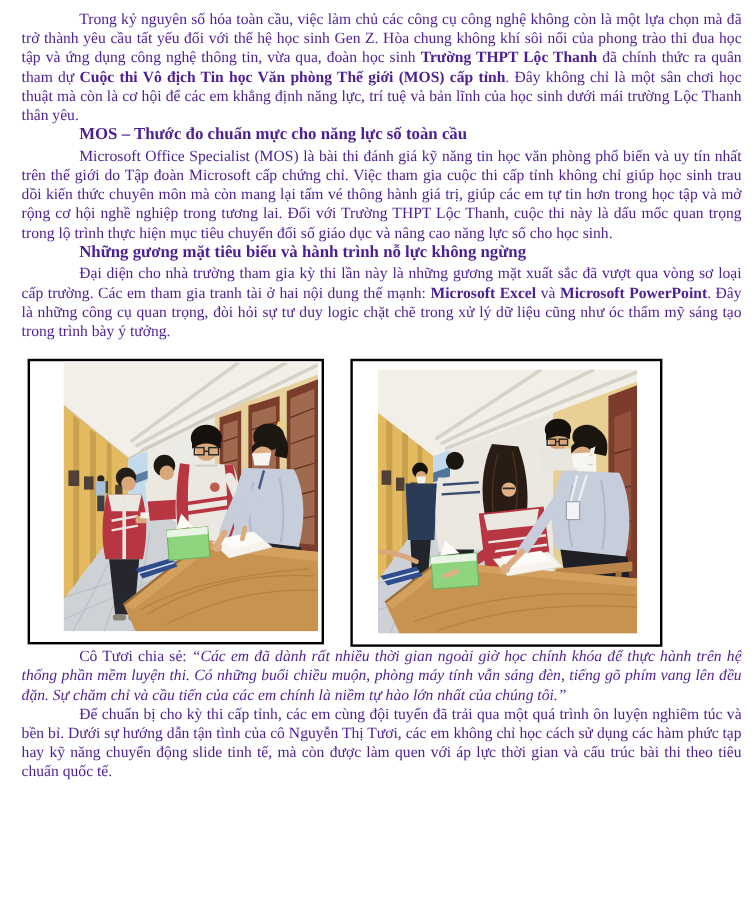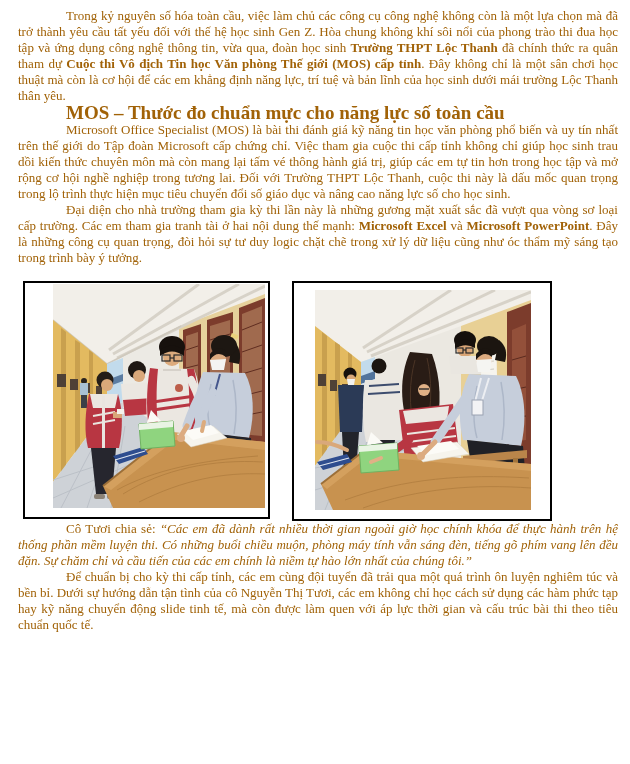--- a/index.html
+++ b/index.html
@@ -8,7 +8,7 @@
     box-sizing:border-box;width:630px;height:764px;
     padding:8px 12px 1px 18px;
     font-family:"Liberation Serif","DejaVu Serif",serif;
-    font-size:13px;line-height:16px;color:#a16207;
+    font-size:13px;line-height:16px;color:#4c1d95;
   }
   p.para{margin:0;text-align:justify;text-indent:48px;}
   h2.heading{margin:0;font-size:19px;line-height:18px;font-weight:700;text-indent:48px;}

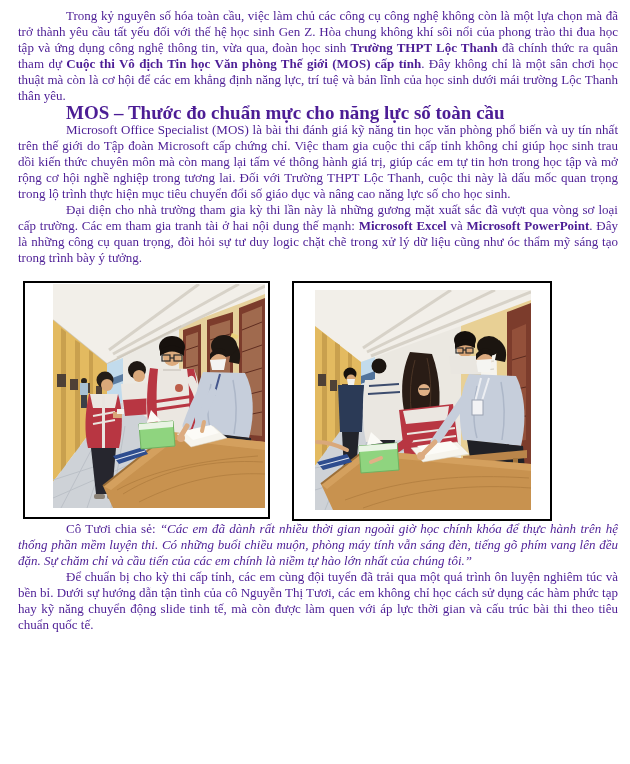--- a/index.html
+++ b/index.html
@@ -11,7 +11,7 @@
     font-size:13px;line-height:16px;color:#4c1d95;
   }
   p.para{margin:0;text-align:justify;text-indent:48px;}
-  h2.heading{margin:0;font-size:19px;line-height:18px;font-weight:700;text-indent:48px;}
+  h2.heading{margin:0;font-size:14px;line-height:18px;font-weight:700;text-indent:48px;}
   .mt-p1{margin-top:2px;}
   .mt-h1{margin-top:18px;}
   .mt-p2{margin-top:10px;}

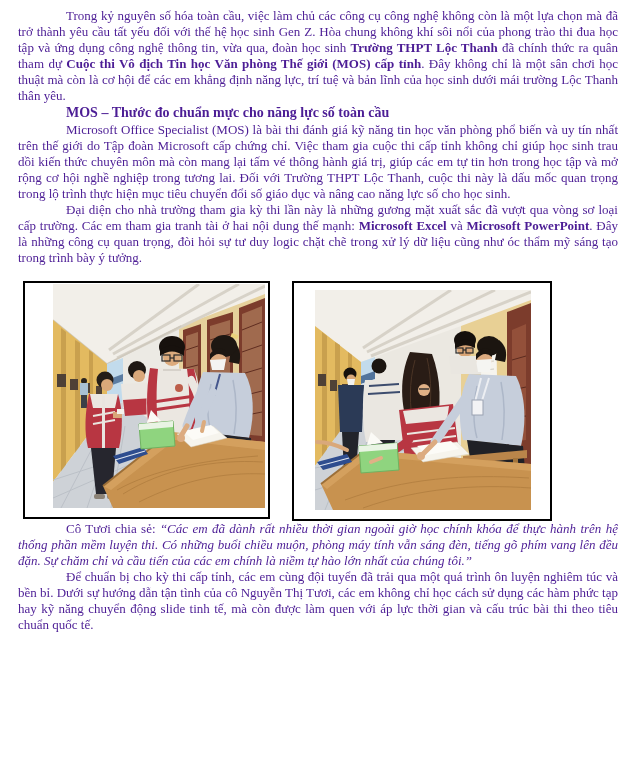--- a/index.html
+++ b/index.html
@@ -36,6 +36,7 @@
 
   <p class="para mt-p2"><span>Microsoft Office Specialist (MOS) là bài thi đánh giá kỹ năng tin học văn phòng phổ biến và uy tín nhất trên thế giới do Tập đoàn Microsoft cấp chứng chỉ. Việc tham gia cuộc thi cấp tỉnh không chỉ giúp học sinh trau dồi kiến thức chuyên môn mà còn mang lại tấm vé thông hành giá trị, giúp các em tự tin hơn trong học tập và mở rộng cơ hội nghề nghiệp trong tương lai. Đối với Trường THPT Lộc Thanh, cuộc thi này là dấu mốc quan trọng trong lộ trình thực hiện mục tiêu chuyển đổi số giáo dục và nâng cao năng lực số cho học sinh.</span></p>
 
+  <h2 class="heading mt-h2">Những gương mặt tiêu biểu và hành trình nỗ lực không ngừng</h2>
 
   <p class="para mt-p3"><span>Đại diện cho nhà trường tham gia kỳ thi lần này là những gương mặt xuất sắc đã vượt qua vòng sơ loại cấp trường. Các em tham gia tranh tài ở hai nội dung thế mạnh: </span><span style="font-weight: 700;">Microsoft Excel</span><span> và </span><span style="font-weight: 700;">Microsoft PowerPoint</span><span>. Đây là những công cụ quan trọng, đòi hỏi sự tư duy logic chặt chẽ trong xử lý dữ liệu cũng như óc thẩm mỹ sáng tạo trong trình bày ý tưởng.</span></p>
 

